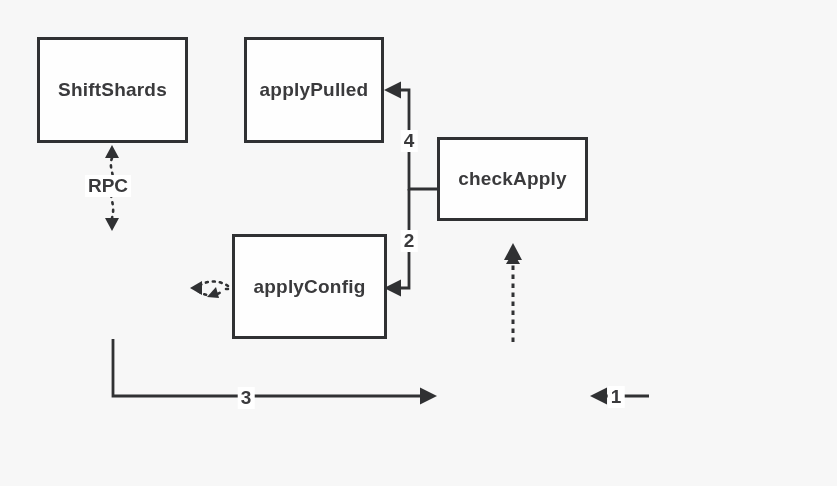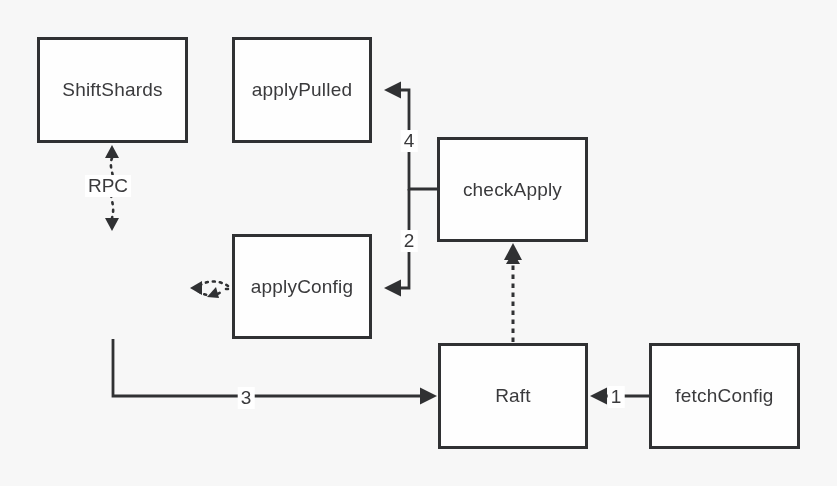--- a/index.html
+++ b/index.html
@@ -16,6 +16,7 @@
     background:var(--bg);
     font-family:"Liberation Sans",sans-serif;
     overflow:hidden;
+    font-weight:bold;
   }
   .edges{position:absolute;left:0;top:0;}
   .node{

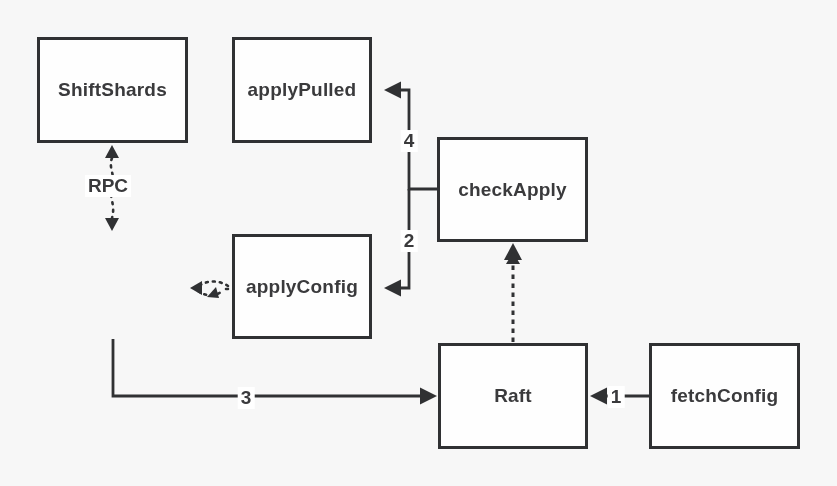--- a/index.html
+++ b/index.html
@@ -90,7 +90,7 @@
     <span>ShiftShards</span>
   </div>
 
-  <div class="node" style="left:232px;top:37px;width:140px;height:106px">
+  <div class="node" style="left:244px;top:37px;width:140px;height:106px">
     <span>applyPulled</span>
   </div>
 

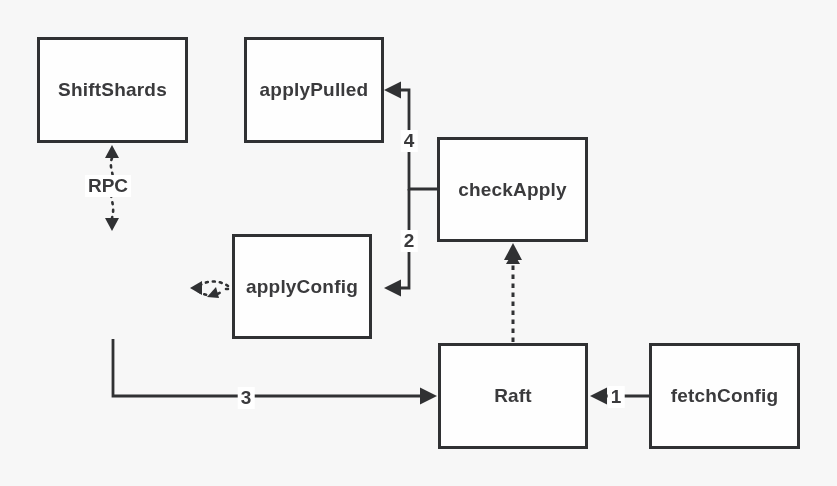--- a/index.html
+++ b/index.html
@@ -94,7 +94,7 @@
     <span>applyPulled</span>
   </div>
 
-  <div class="node" style="left:437px;top:137px;width:151px;height:105px">
+  <div class="node" style="left:437px;top:137px;width:151px;height:84px">
     <span>checkApply</span>
   </div>
 

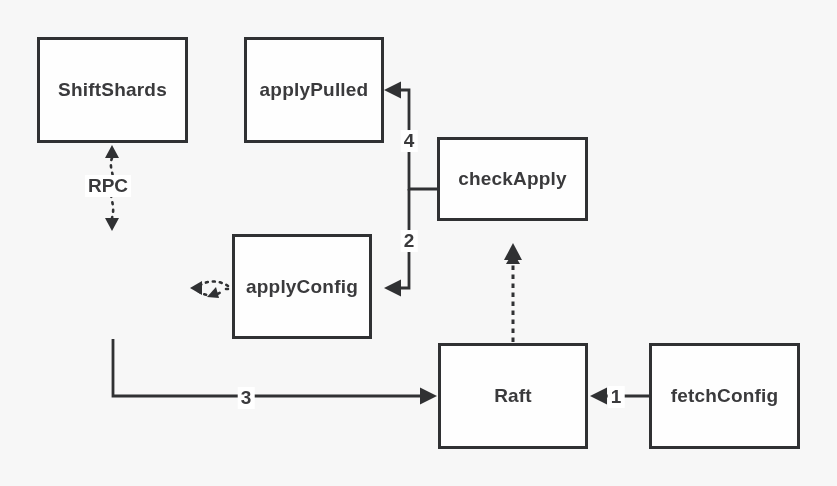--- a/index.html
+++ b/index.html
@@ -99,7 +99,7 @@
   </div>
 
 
-  <div class="node" style="left:232px;top:234px;width:140px;height:105px">
+  <div class="node" style="left:232px;top:234px;width:155px;height:105px">
     <span>applyConfig</span>
   </div>
 

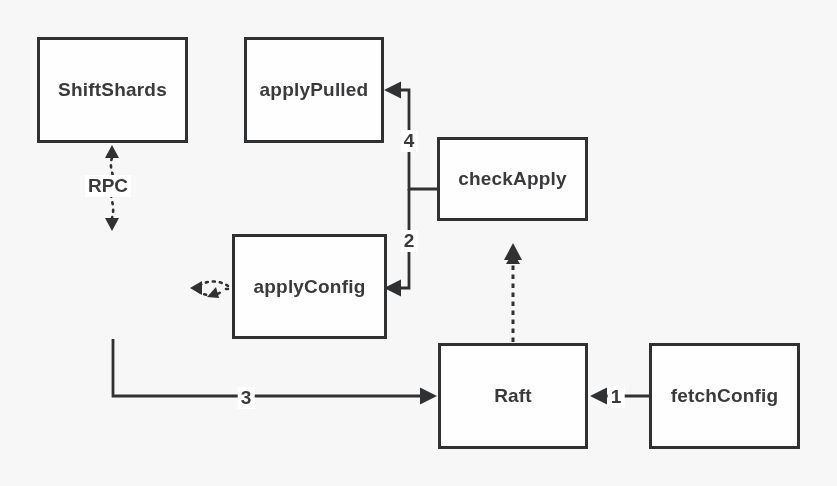--- a/index.html
+++ b/index.html
@@ -103,9 +103,6 @@
     <span>applyConfig</span>
   </div>
 
-  <div class="node" style="left:438px;top:343px;width:150px;height:106px">
-    <span>Raft</span>
-  </div>
 
   <div class="node" style="left:649px;top:343px;width:151px;height:106px">
     <span>fetchConfig</span>

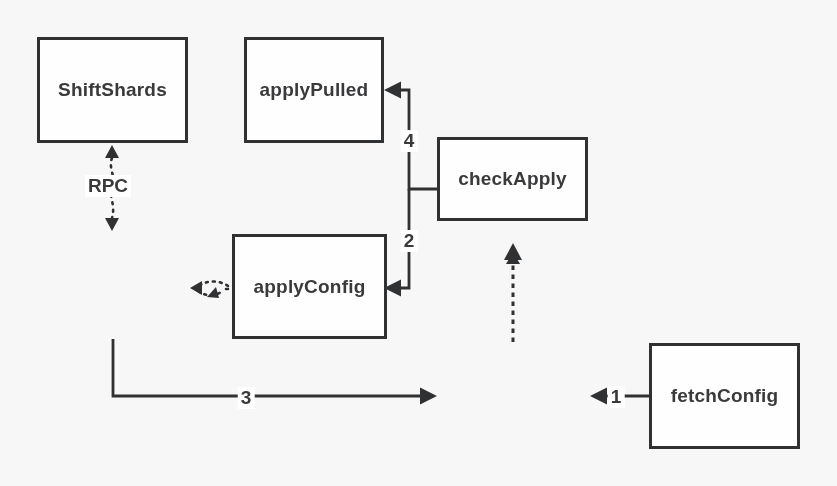--- a/index.html
+++ b/index.html
@@ -104,9 +104,6 @@
   </div>
 
 
-  <div class="node" style="left:649px;top:343px;width:151px;height:106px">
-    <span>fetchConfig</span>
-  </div>
 
   <div class="edge-label" style="left:108px;top:186px">RPC</div>
 

